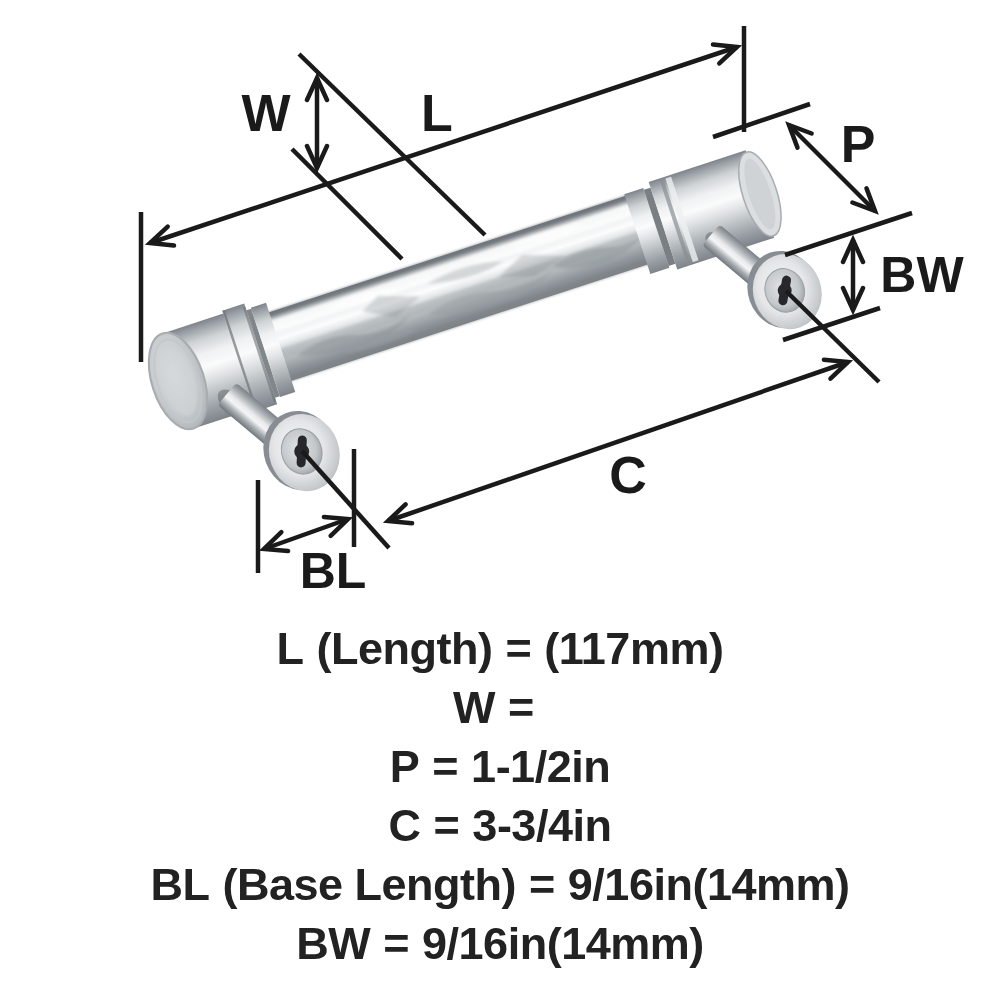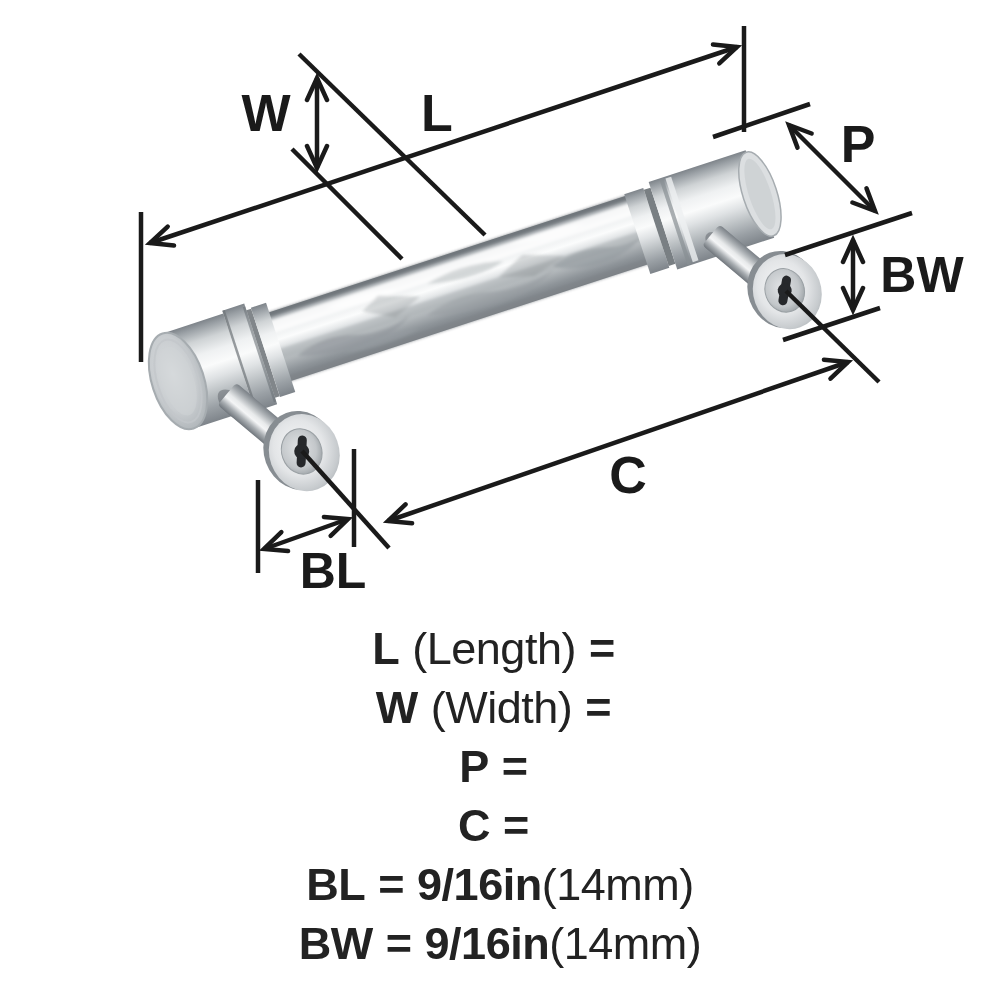--- a/index.html
+++ b/index.html
@@ -11,7 +11,7 @@
   .legend{position:absolute;top:619px;left:0;width:1000px;display:flex;flex-direction:column;align-items:center;}
   .lrow{height:59px;display:flex;align-items:center;font-size:45px;color:#222222;letter-spacing:-0.5px;white-space:pre;}
   .lrow .b{font-weight:700;}
-  .lrow .r{font-weight:400;text-align:right;}
+  .lrow .r{font-weight:700;text-align:right;}
   .lrow .code{margin-right:13px;}
   .lrow .desc{margin-right:13px;}
   .lrow .eq{margin-right:13px;}

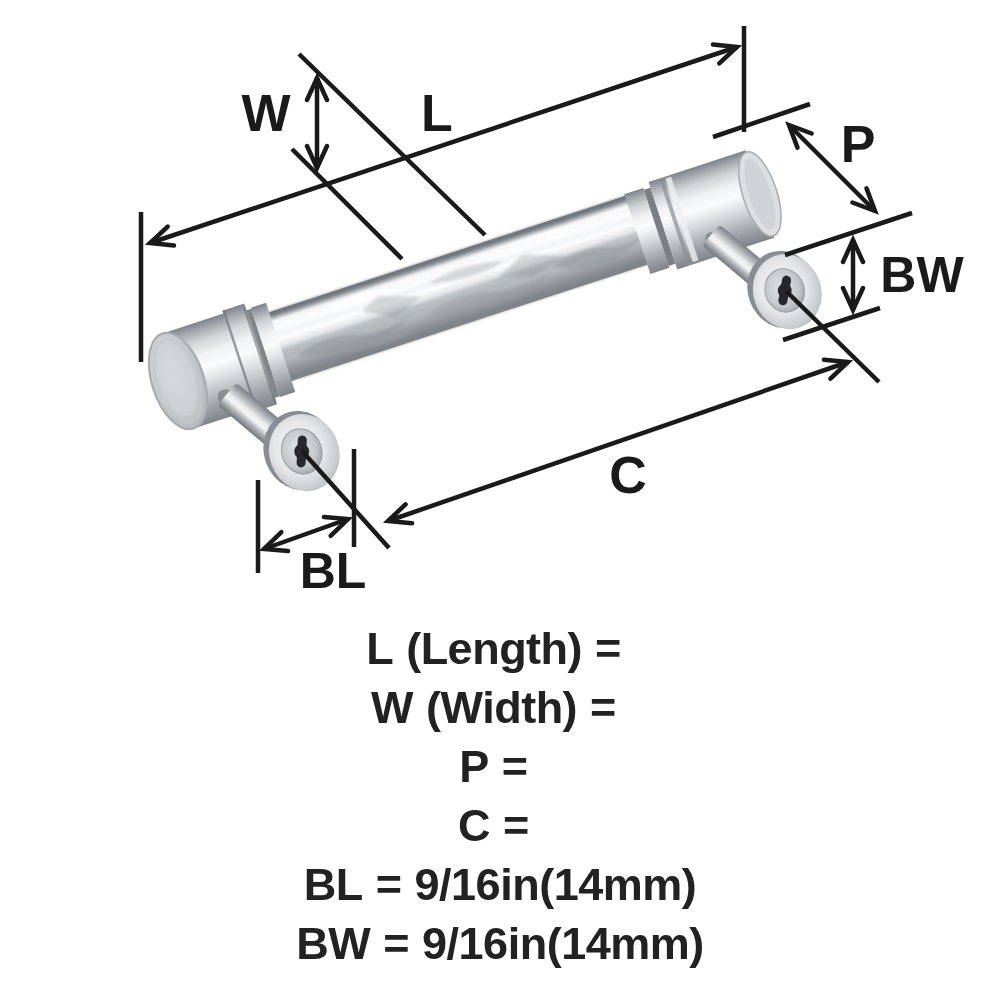--- a/index.html
+++ b/index.html
@@ -196,7 +196,7 @@
 
   <div class="legend">
     <div class="lrow">
-      <span class="b code">L</span><span class="r desc">(Length)</span><span class="b eq">=</span>
+      <span class="b code">L</span><span class="r desc">(Length)</span><span class="b eq">=</span><span class="r met">(117mm)</span>
     </div>
     <div class="lrow">
       <span class="b code">W</span><span class="r desc">(Width)</span><span class="b eq">=</span>

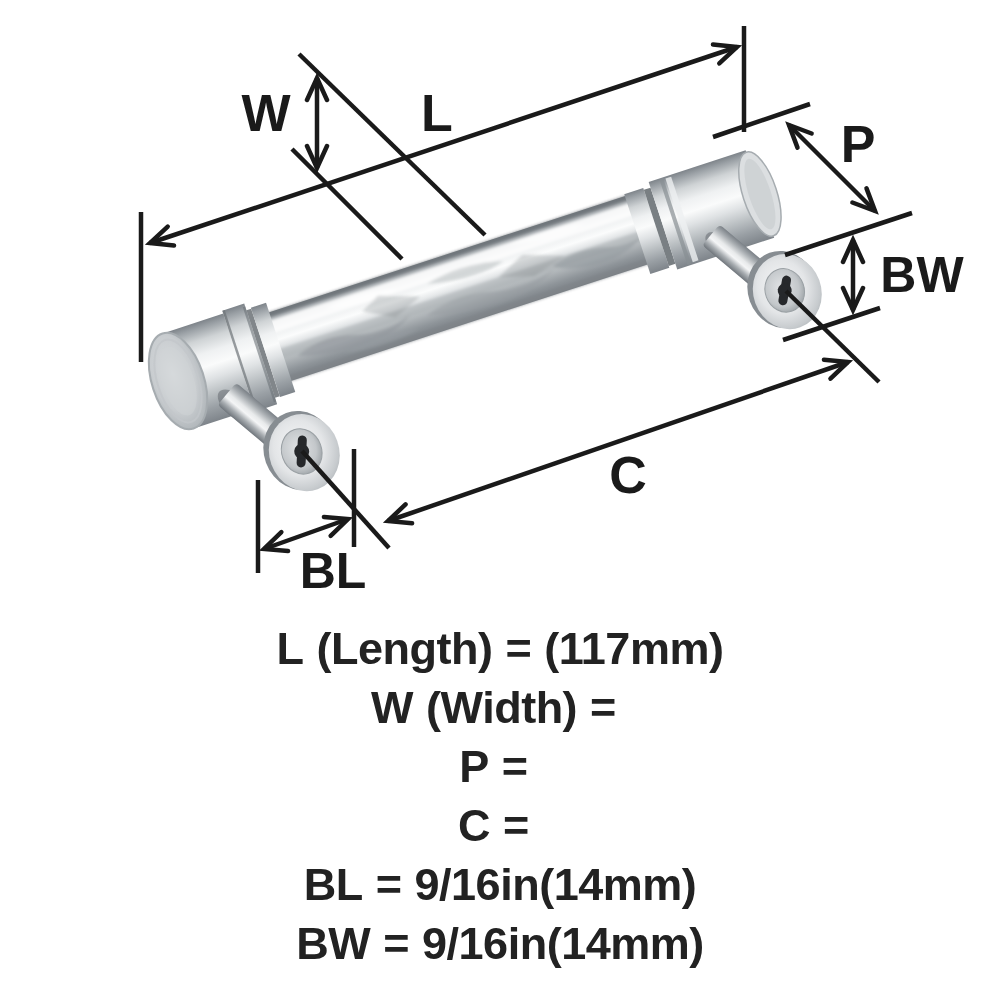--- a/index.html
+++ b/index.html
@@ -199,7 +199,7 @@
       <span class="b code">L</span><span class="r desc">(Length)</span><span class="b eq">=</span><span class="r met">(117mm)</span>
     </div>
     <div class="lrow">
-      <span class="b code">W</span><span class="r desc">(Width)</span><span class="b eq">=</span>
+      <span class="b code">W</span><span class="b eq">=</span>
     </div>
     <div class="lrow">
       <span class="b code">P</span><span class="b eq">=</span>

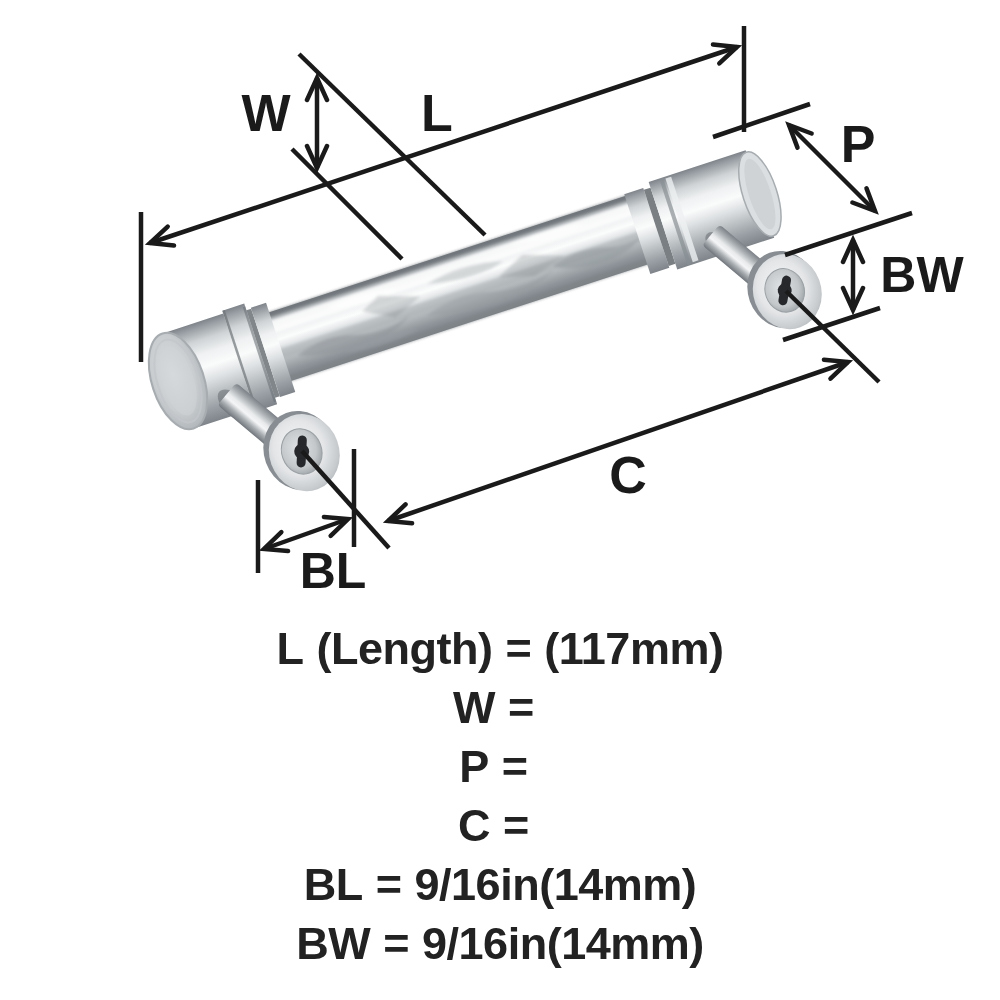--- a/index.html
+++ b/index.html
@@ -202,7 +202,7 @@
       <span class="b code">W</span><span class="b eq">=</span>
     </div>
     <div class="lrow">
-      <span class="b code">P</span><span class="b eq">=</span>
+      <span class="b code">P</span><span class="b eq">=</span><span class="b val">1-1/2in</span>
     </div>
     <div class="lrow">
       <span class="b code">C</span><span class="b eq">=</span>

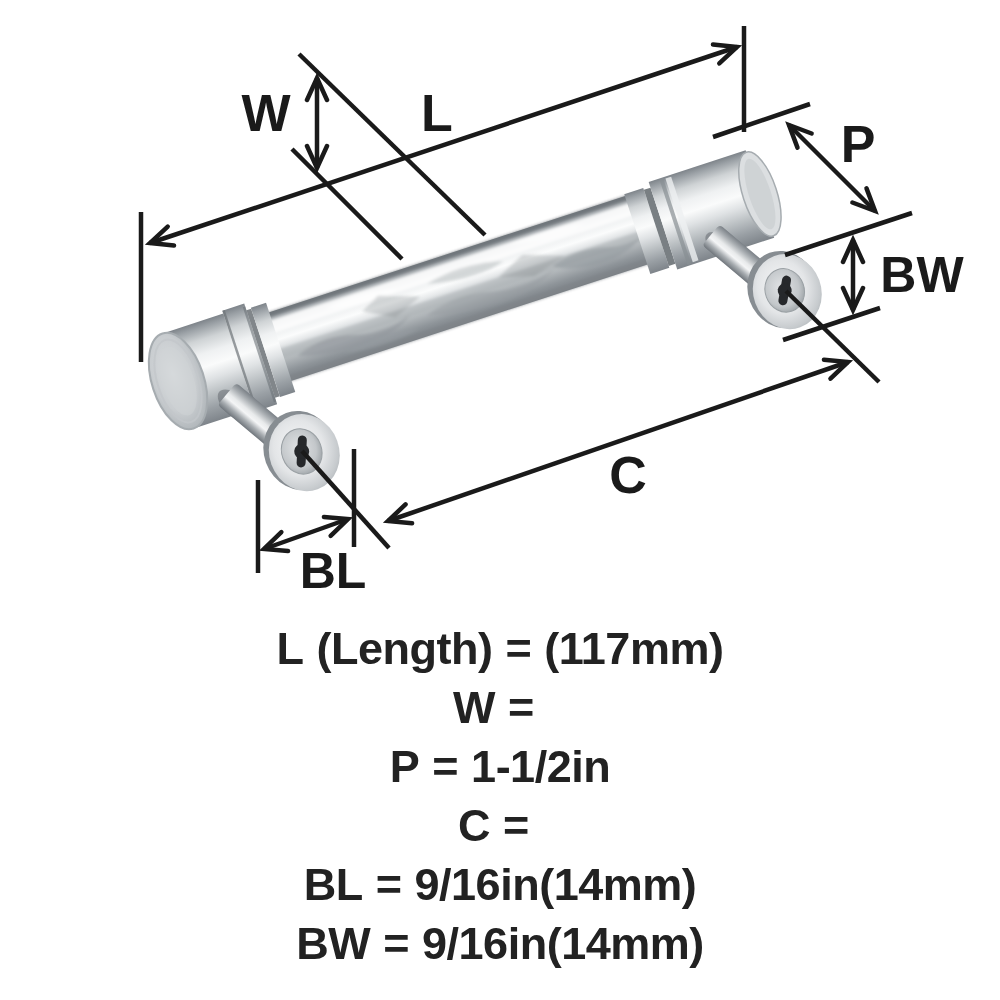--- a/index.html
+++ b/index.html
@@ -205,7 +205,7 @@
       <span class="b code">P</span><span class="b eq">=</span><span class="b val">1-1/2in</span>
     </div>
     <div class="lrow">
-      <span class="b code">C</span><span class="b eq">=</span>
+      <span class="b code">C</span><span class="b eq">=</span><span class="b val">3-3/4in</span>
     </div>
     <div class="lrow">
       <span class="b code">BL</span><span class="b eq">=</span><span class="b val">9/16in</span><span class="r met">(14mm)</span>

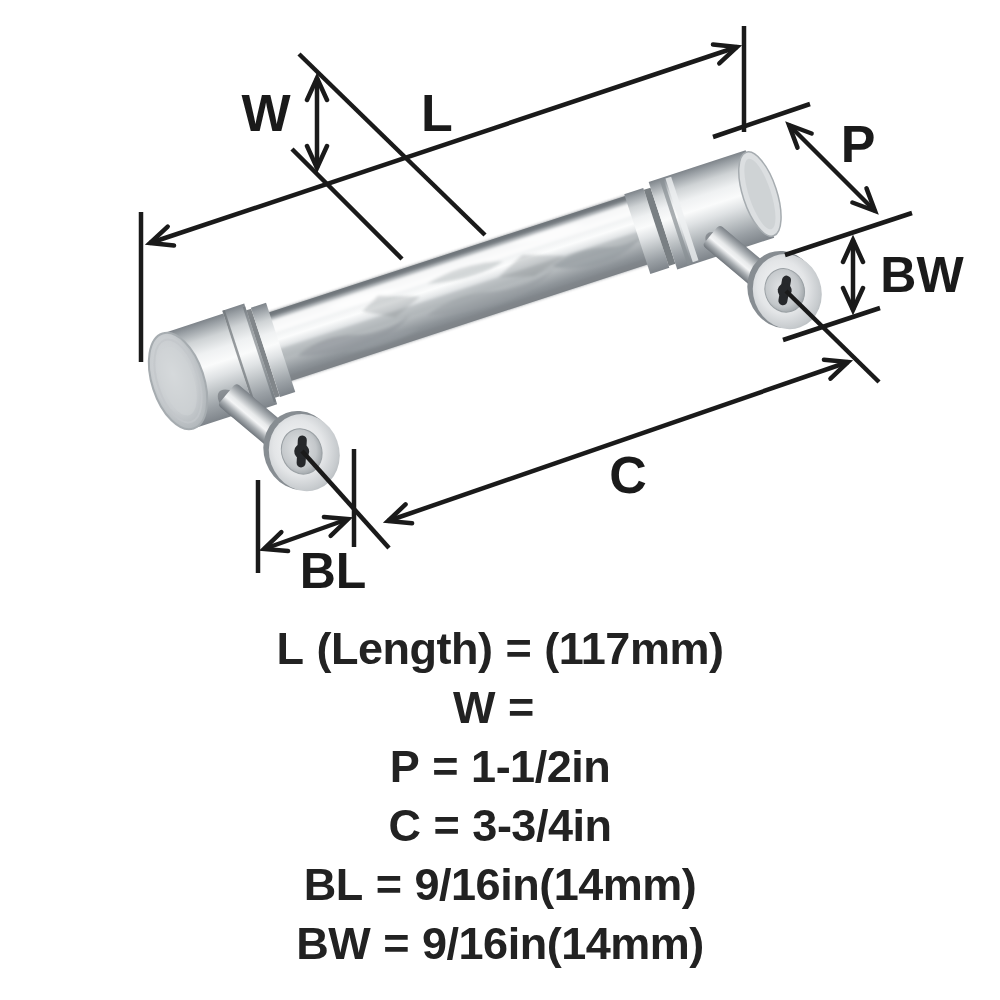--- a/index.html
+++ b/index.html
@@ -208,7 +208,7 @@
       <span class="b code">C</span><span class="b eq">=</span><span class="b val">3-3/4in</span>
     </div>
     <div class="lrow">
-      <span class="b code">BL</span><span class="b eq">=</span><span class="b val">9/16in</span><span class="r met">(14mm)</span>
+      <span class="b code">BL</span><span class="r desc">(Base Length)</span><span class="b eq">=</span><span class="b val">9/16in</span><span class="r met">(14mm)</span>
     </div>
     <div class="lrow">
       <span class="b code">BW</span><span class="b eq">=</span><span class="b val">9/16in</span><span class="r met">(14mm)</span>

